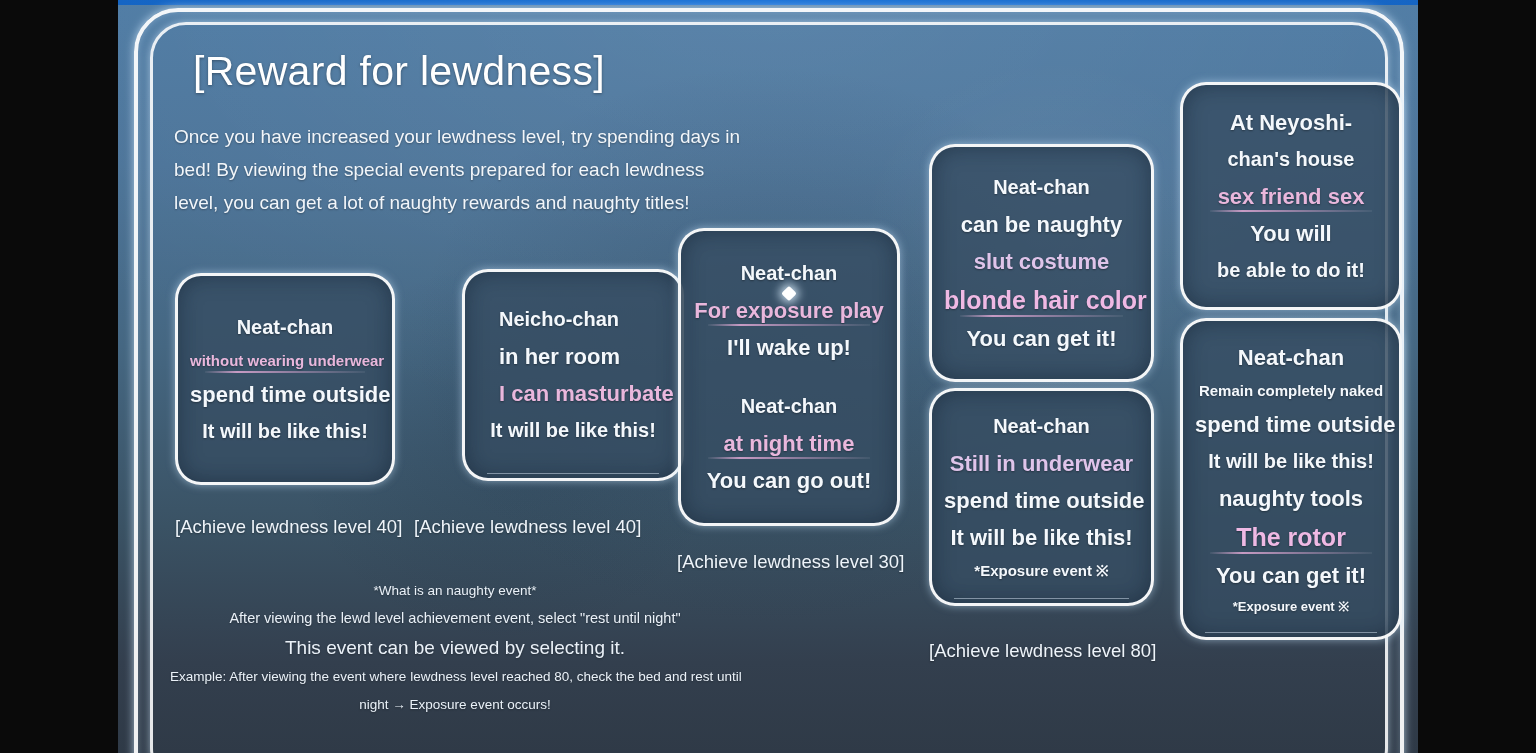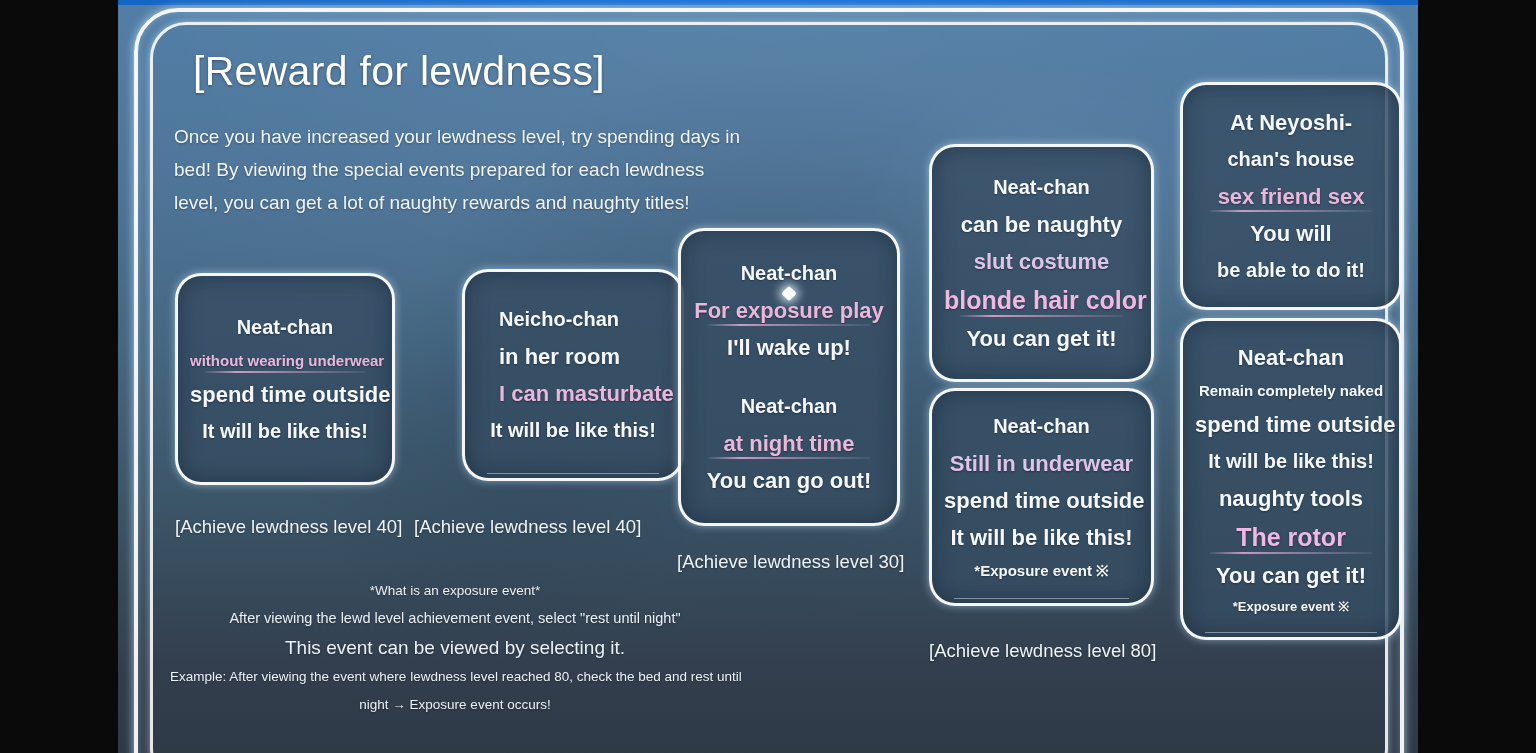--- a/index.html
+++ b/index.html
@@ -201,7 +201,7 @@
   <div class="caption" style="left:929px; top:640px;">[Achieve lewdness level 80]</div>
 
   <div class="footnote">
-    <div class="fn f1">*What is an exposure event*</div>
+    <div class="fn f1">*What is an naughty event*</div>
     <div class="fn f2">After viewing the lewd level achievement event, select "rest until night"</div>
     <div class="fn f3">This event can be viewed by selecting it.</div>
     <div class="fn f4">Example: After viewing the event where lewdness level reached 80, check the bed and rest until</div>

